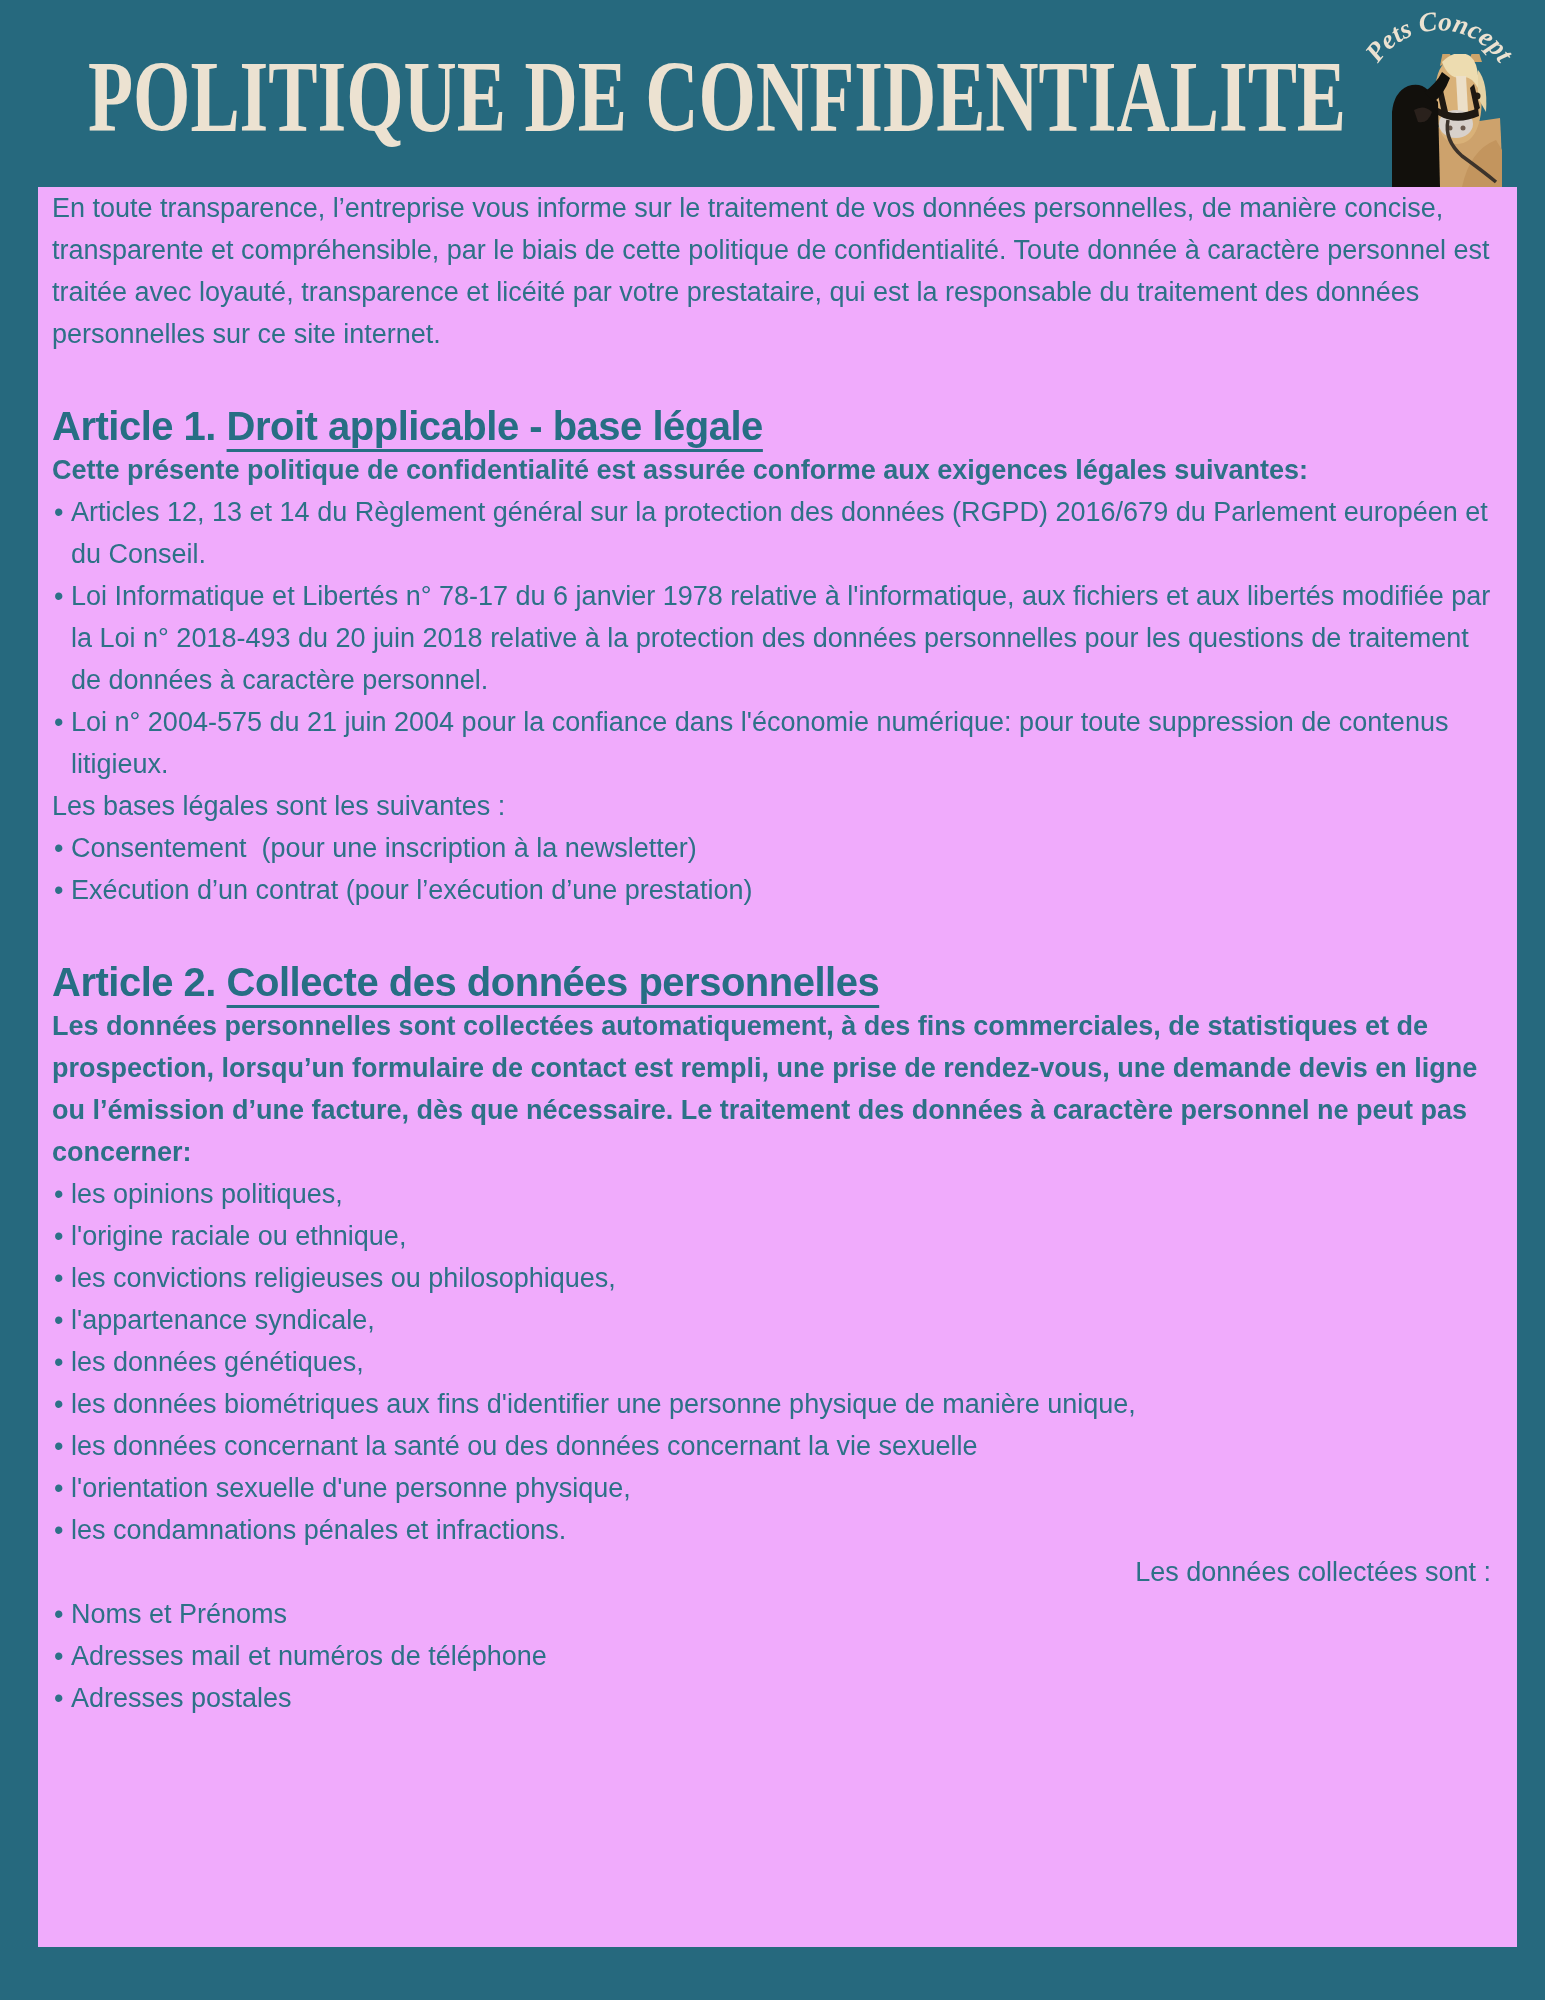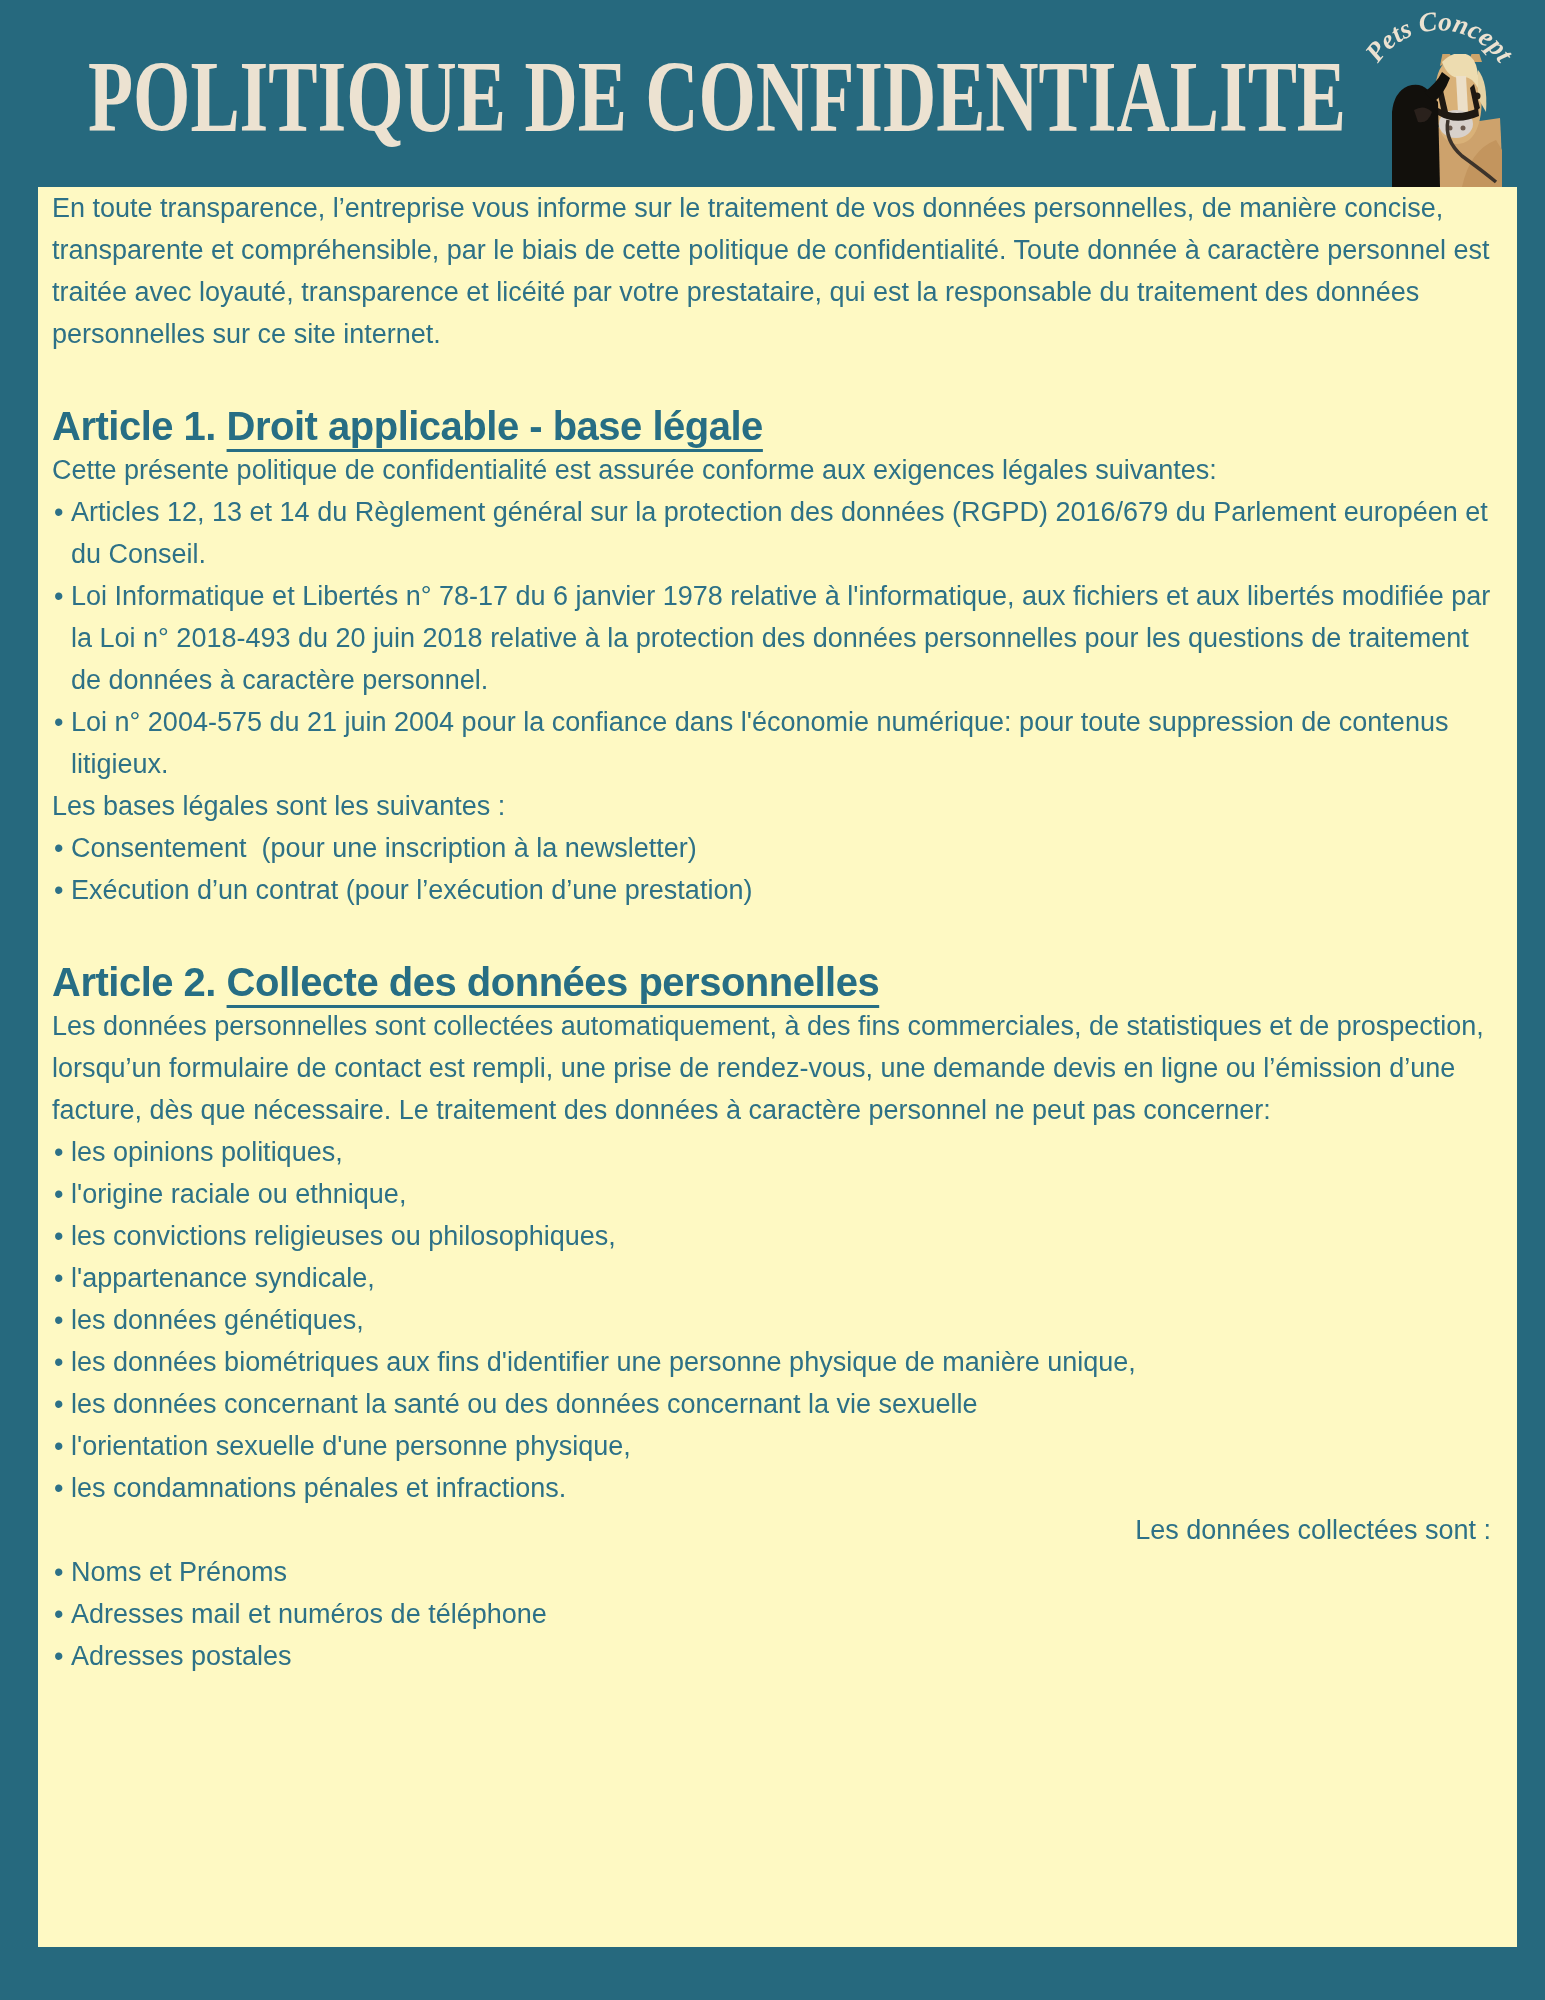--- a/index.html
+++ b/index.html
@@ -17,7 +17,7 @@
   
   .panel{
     position:absolute;left:38px;top:187px;width:1479px;height:1760px;
-    background:#fef9c3;color:#2d7187;
+    background:#f0abfc;color:#2d7187;
     box-sizing:border-box;padding:0 26px 0 14px;
     font-size:27px;line-height:42px;overflow:hidden;
   }

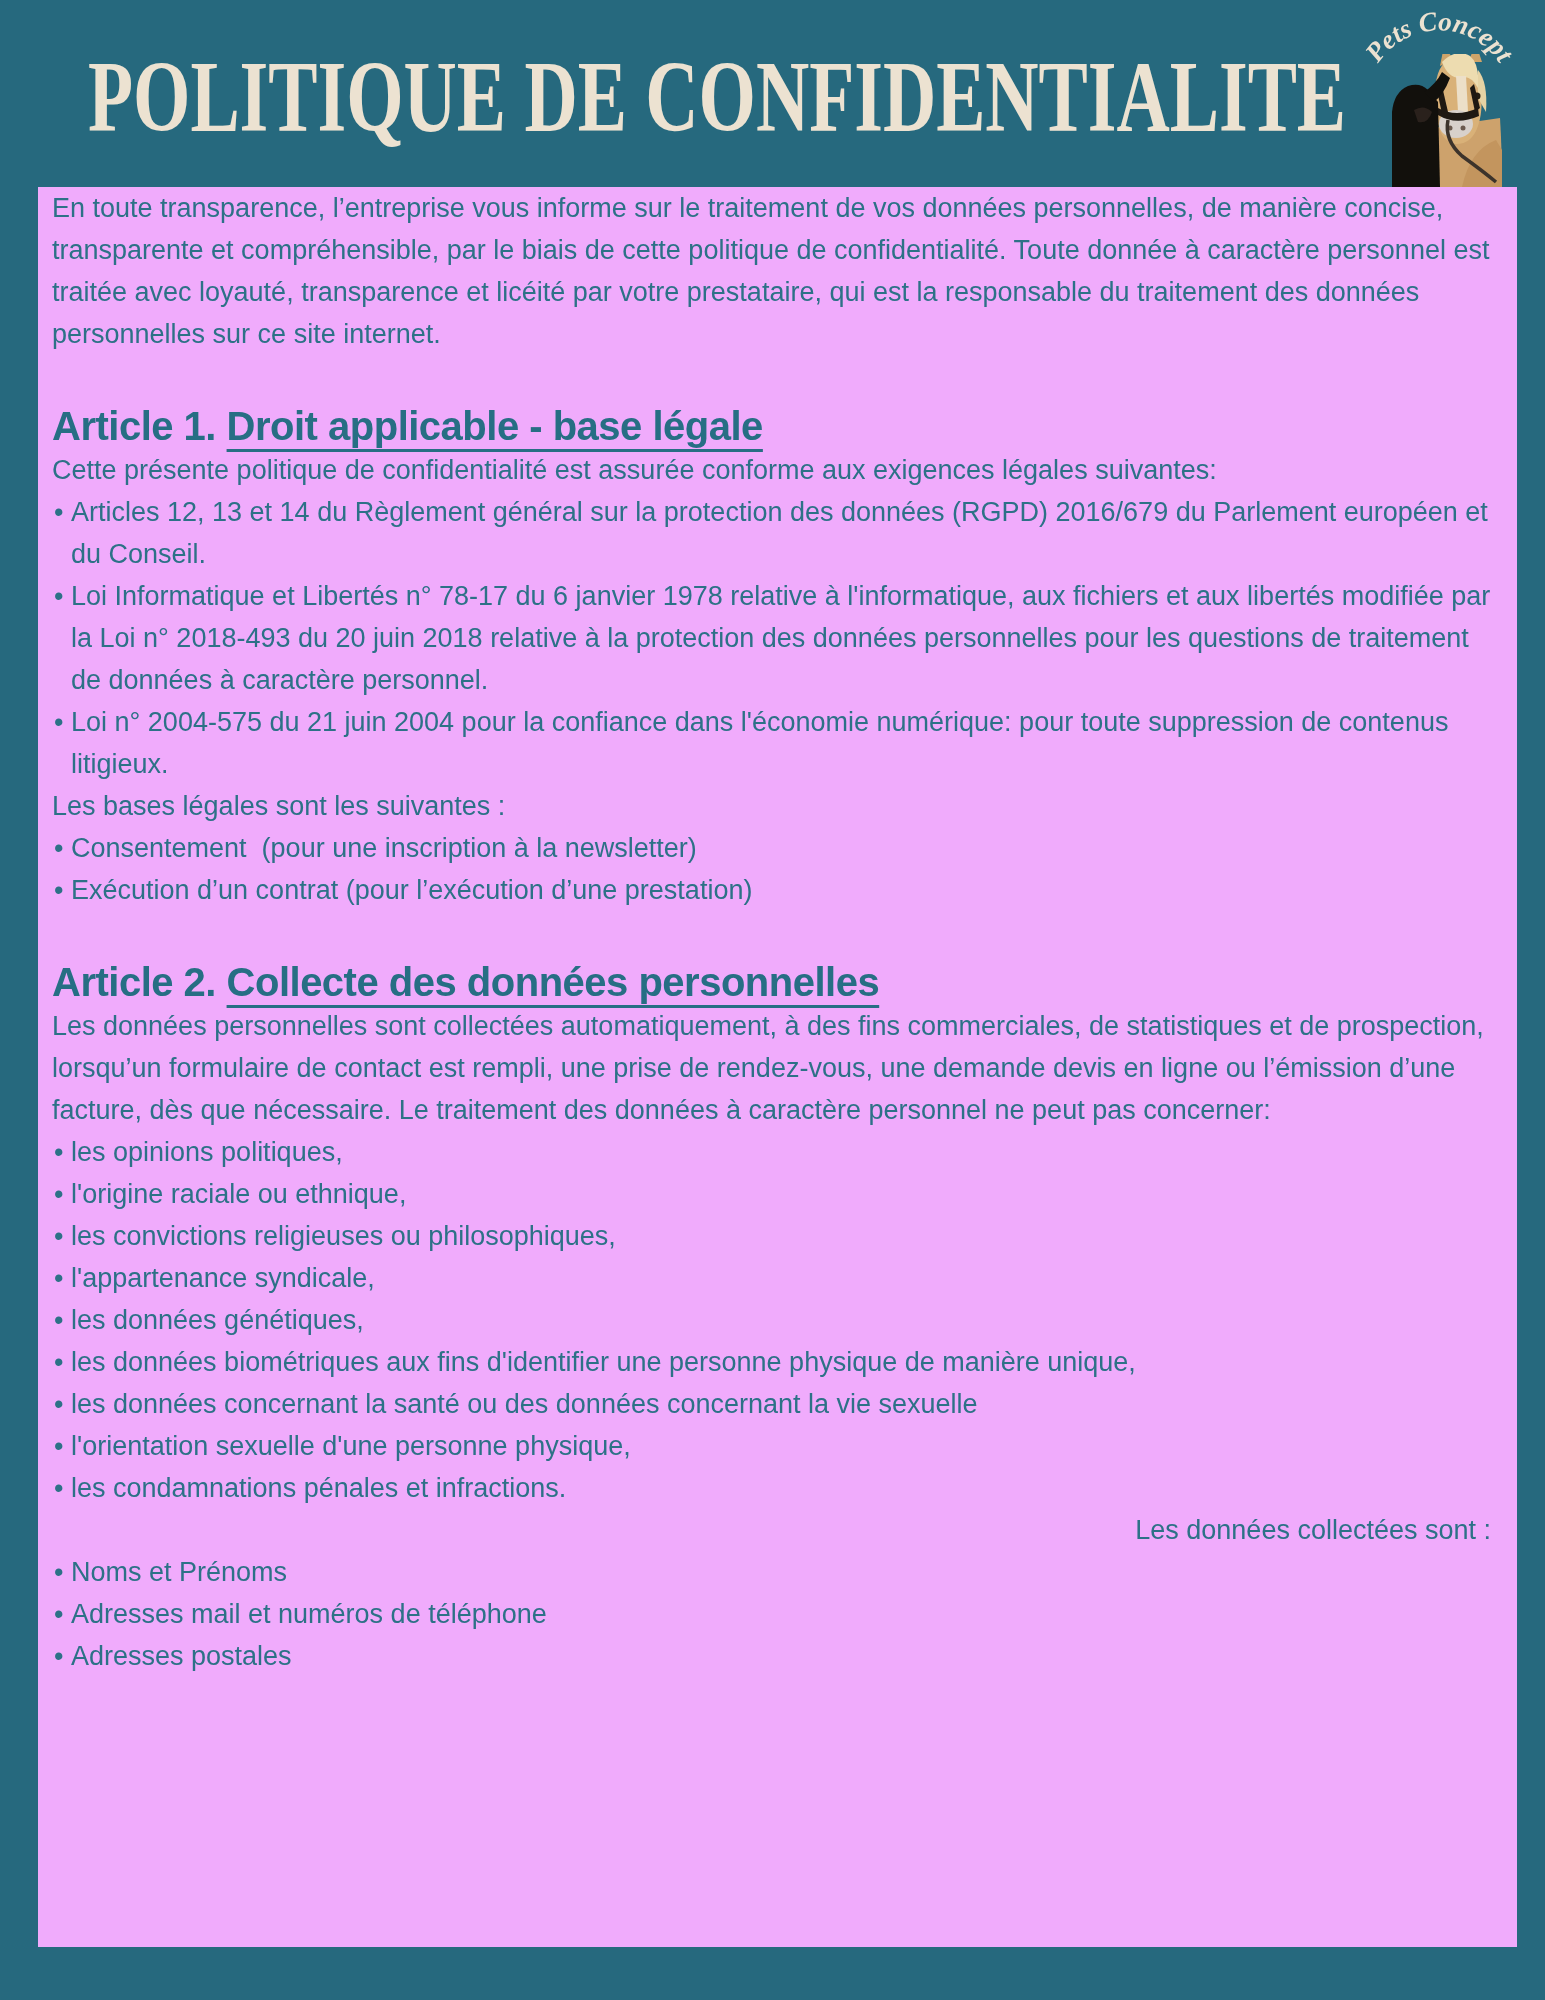--- a/index.html
+++ b/index.html
@@ -32,7 +32,7 @@
     text-underline-offset:9px;
     text-decoration-thickness:3px;
   }
-  .lead{margin-top:28px;}
+  .lead{margin-top:28px;font-weight:bold;}
   .gap-lead{margin-top:48px;}
   .gap-lead-sm{margin-top:40px;text-align:right;}
   ul{list-style:none;margin:0;padding:0 0 0 2px;}

